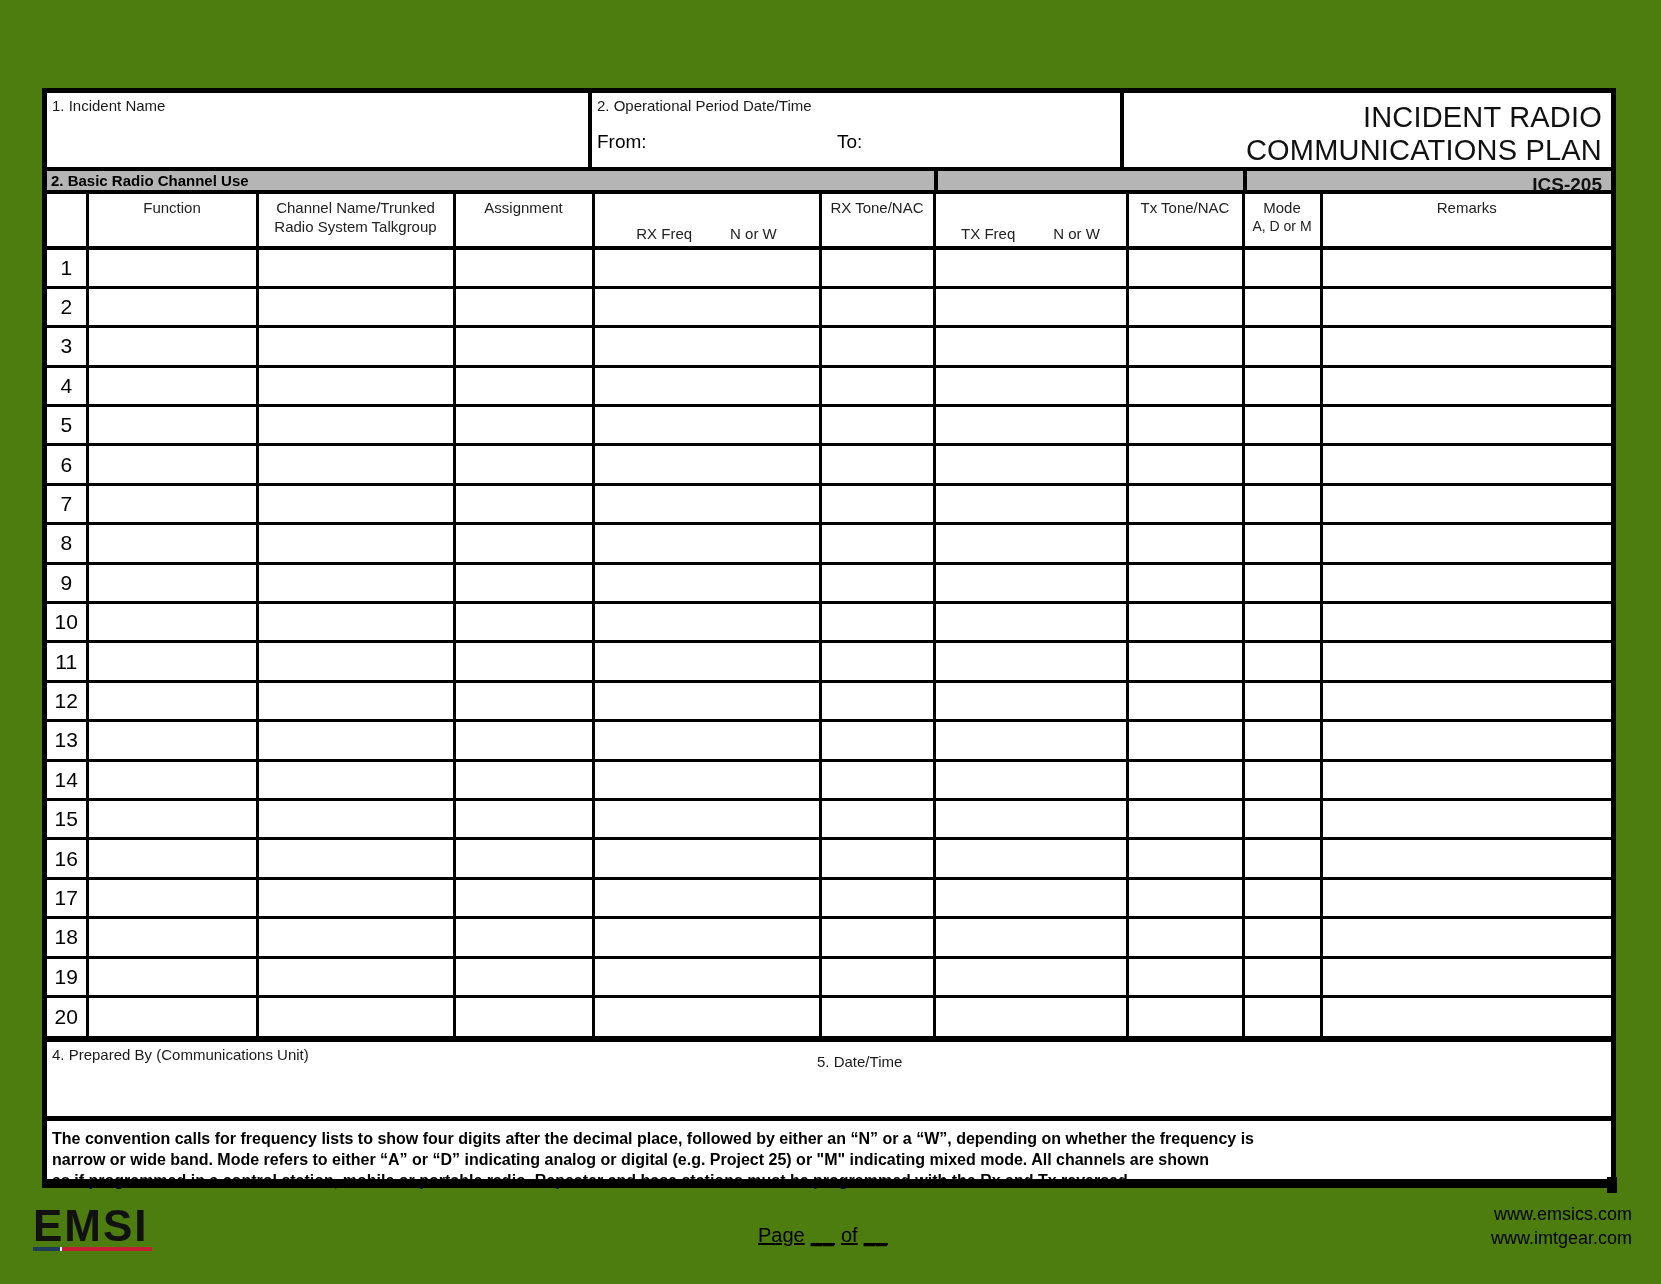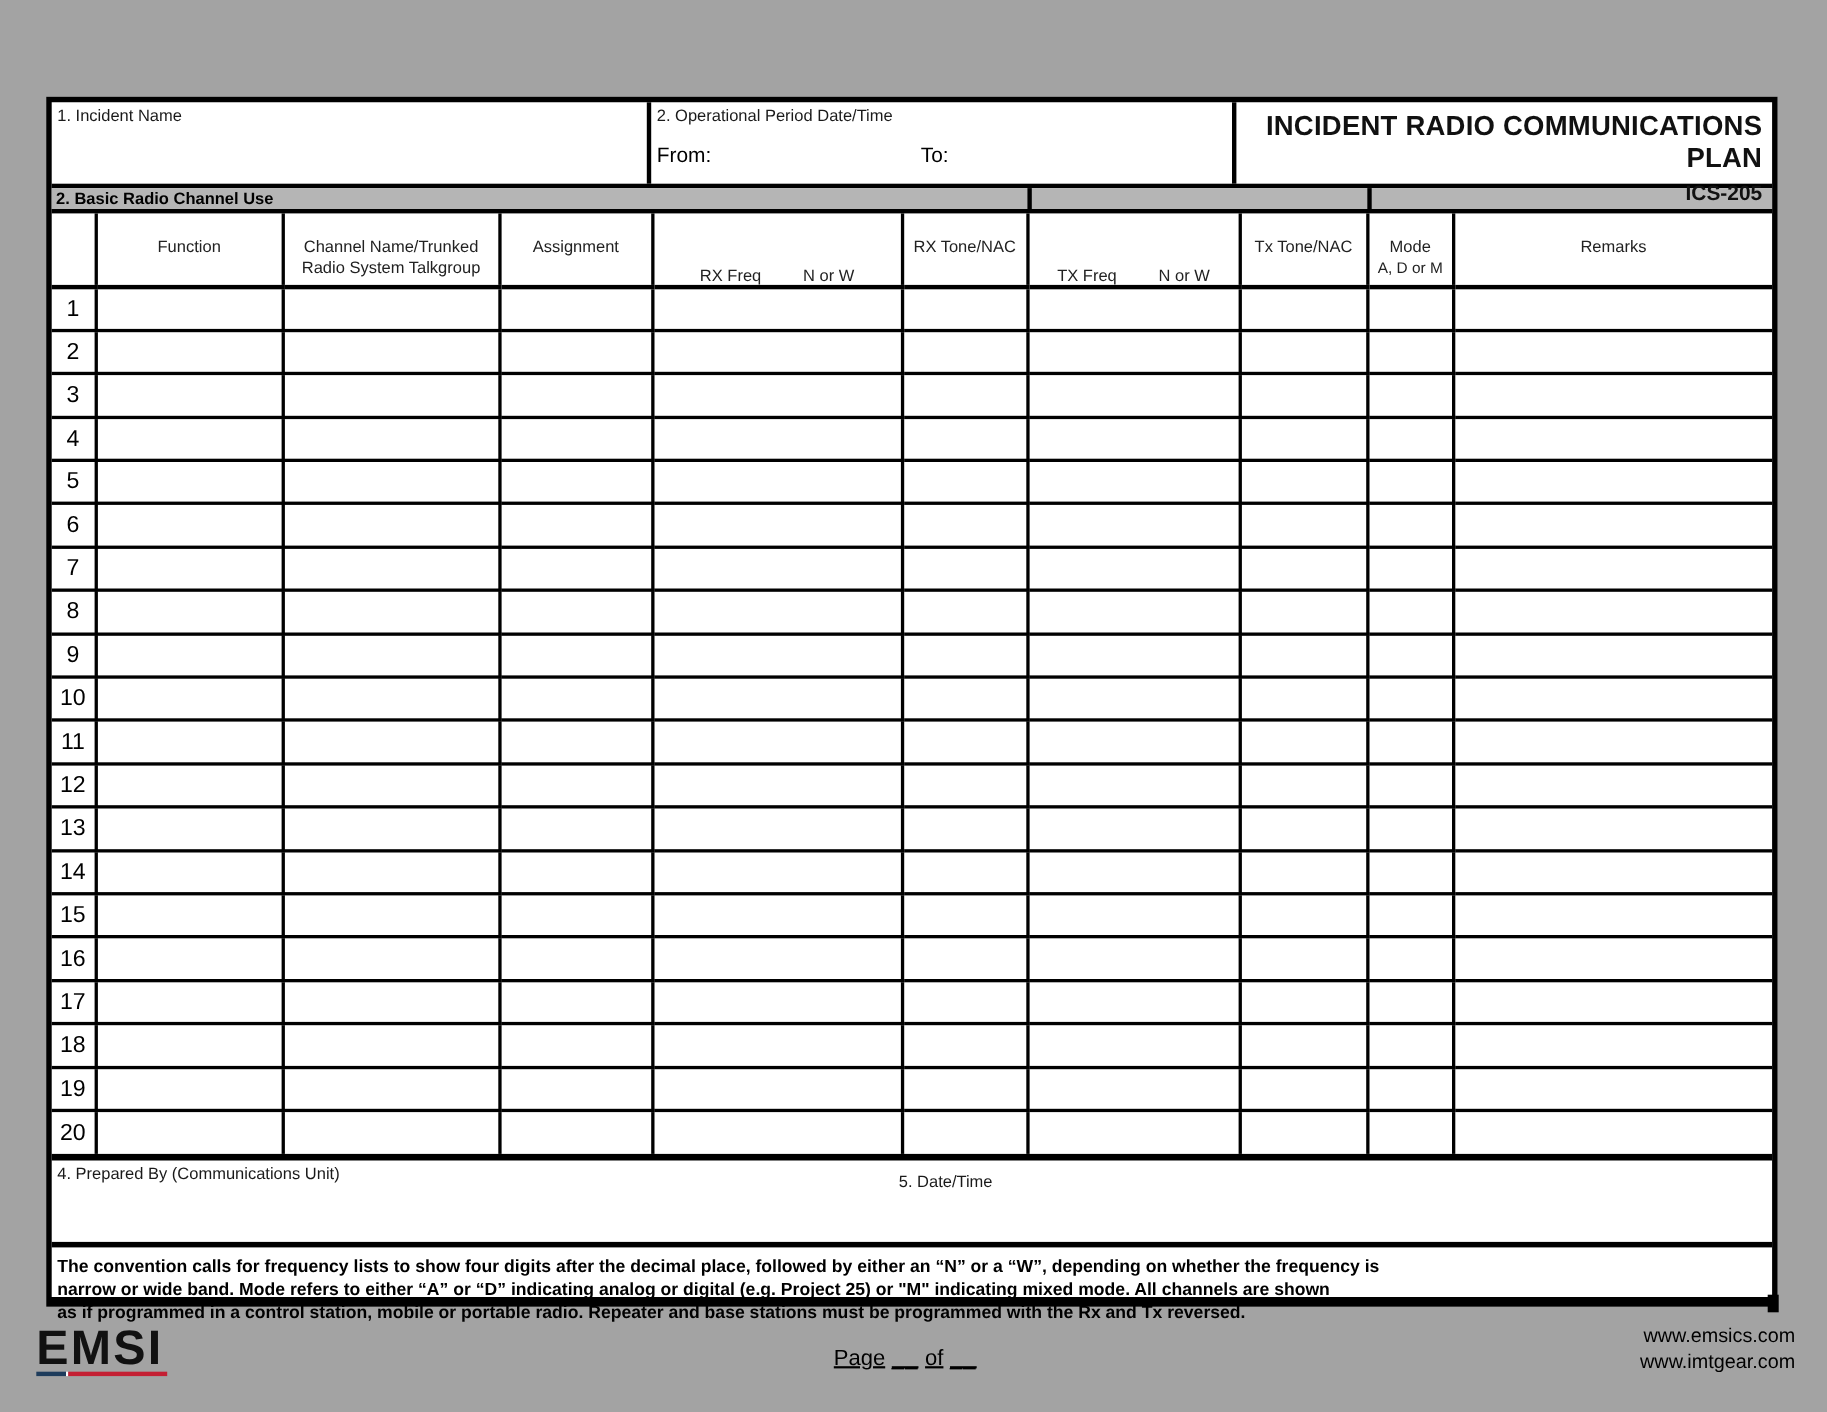--- a/index.html
+++ b/index.html
@@ -6,7 +6,7 @@
   * { margin:0; padding:0; box-sizing:border-box; }
   html,body { background:#ffffff; }
   body { font-family:"Liberation Sans", sans-serif; color:#111; }
-  .page { position:relative; width:1661px; height:1284px; background:#a3a3a3; overflow:hidden; }
+  .page { position:relative; width:1661px; height:1284px; background:#4d7c0f; overflow:hidden; }
 
   
   .form { position:absolute; left:42px; top:88px; width:1574px; height:1100px;

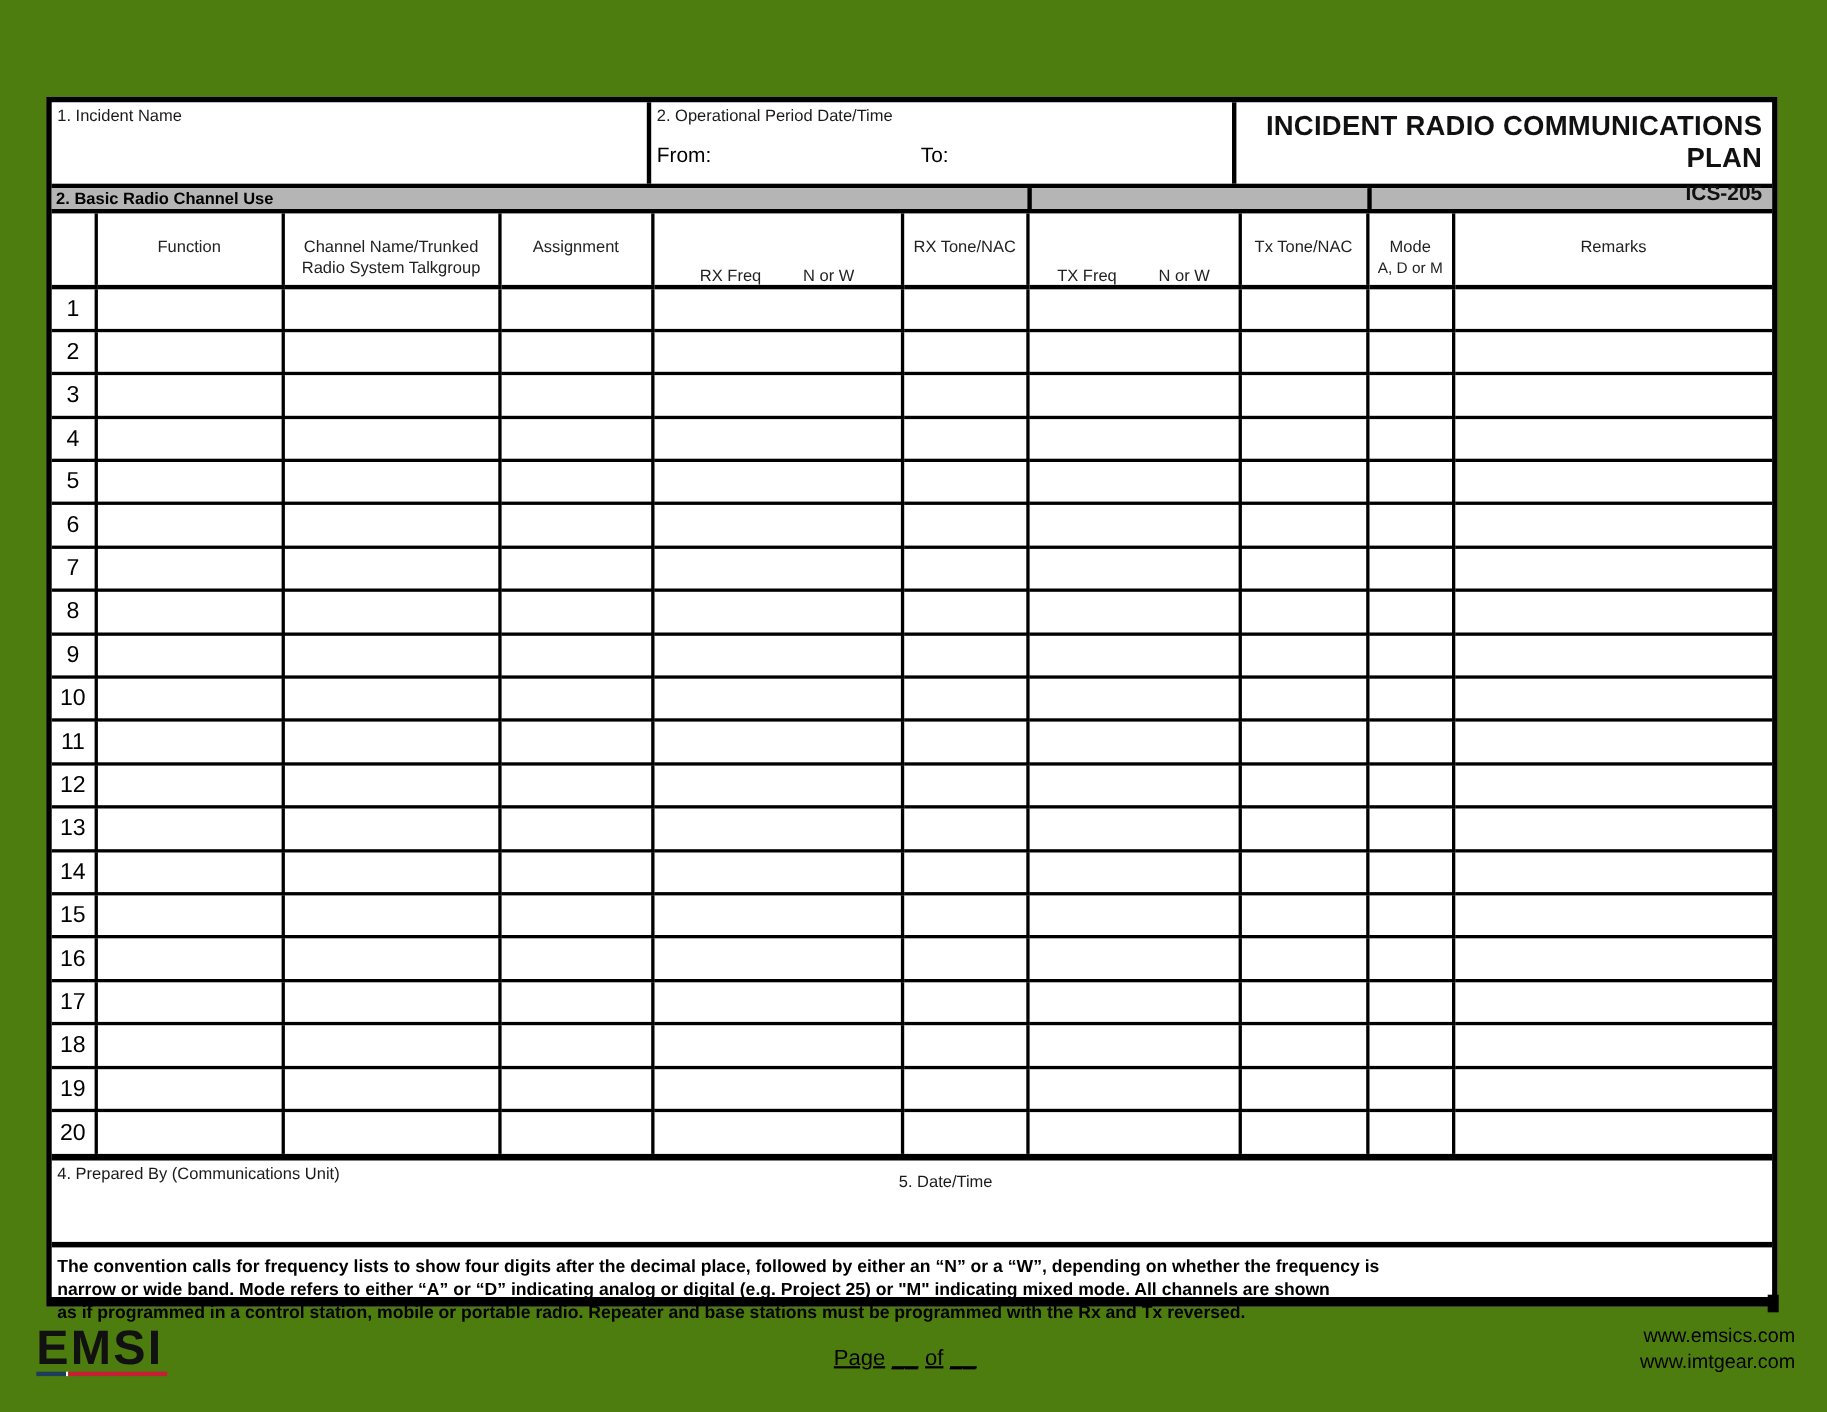--- a/index.html
+++ b/index.html
@@ -22,7 +22,7 @@
   .fromto { position:absolute; left:5px; top:38px; width:100%; font-size:19px; color:#000; }
   .fromto .to-label { position:absolute; left:240px; top:0; }
   .title-wrap { position:absolute; right:9px; top:8px; text-align:right; }
-  .title-line1 { font-size:25px; font-weight:bold; letter-spacing:0.2px; }
+  .title-line1 { font-size:29px; font-weight:normal; letter-spacing:0.2px; }
   .title-line2 { font-size:19px; font-weight:bold; margin-top:7px; }
 
   

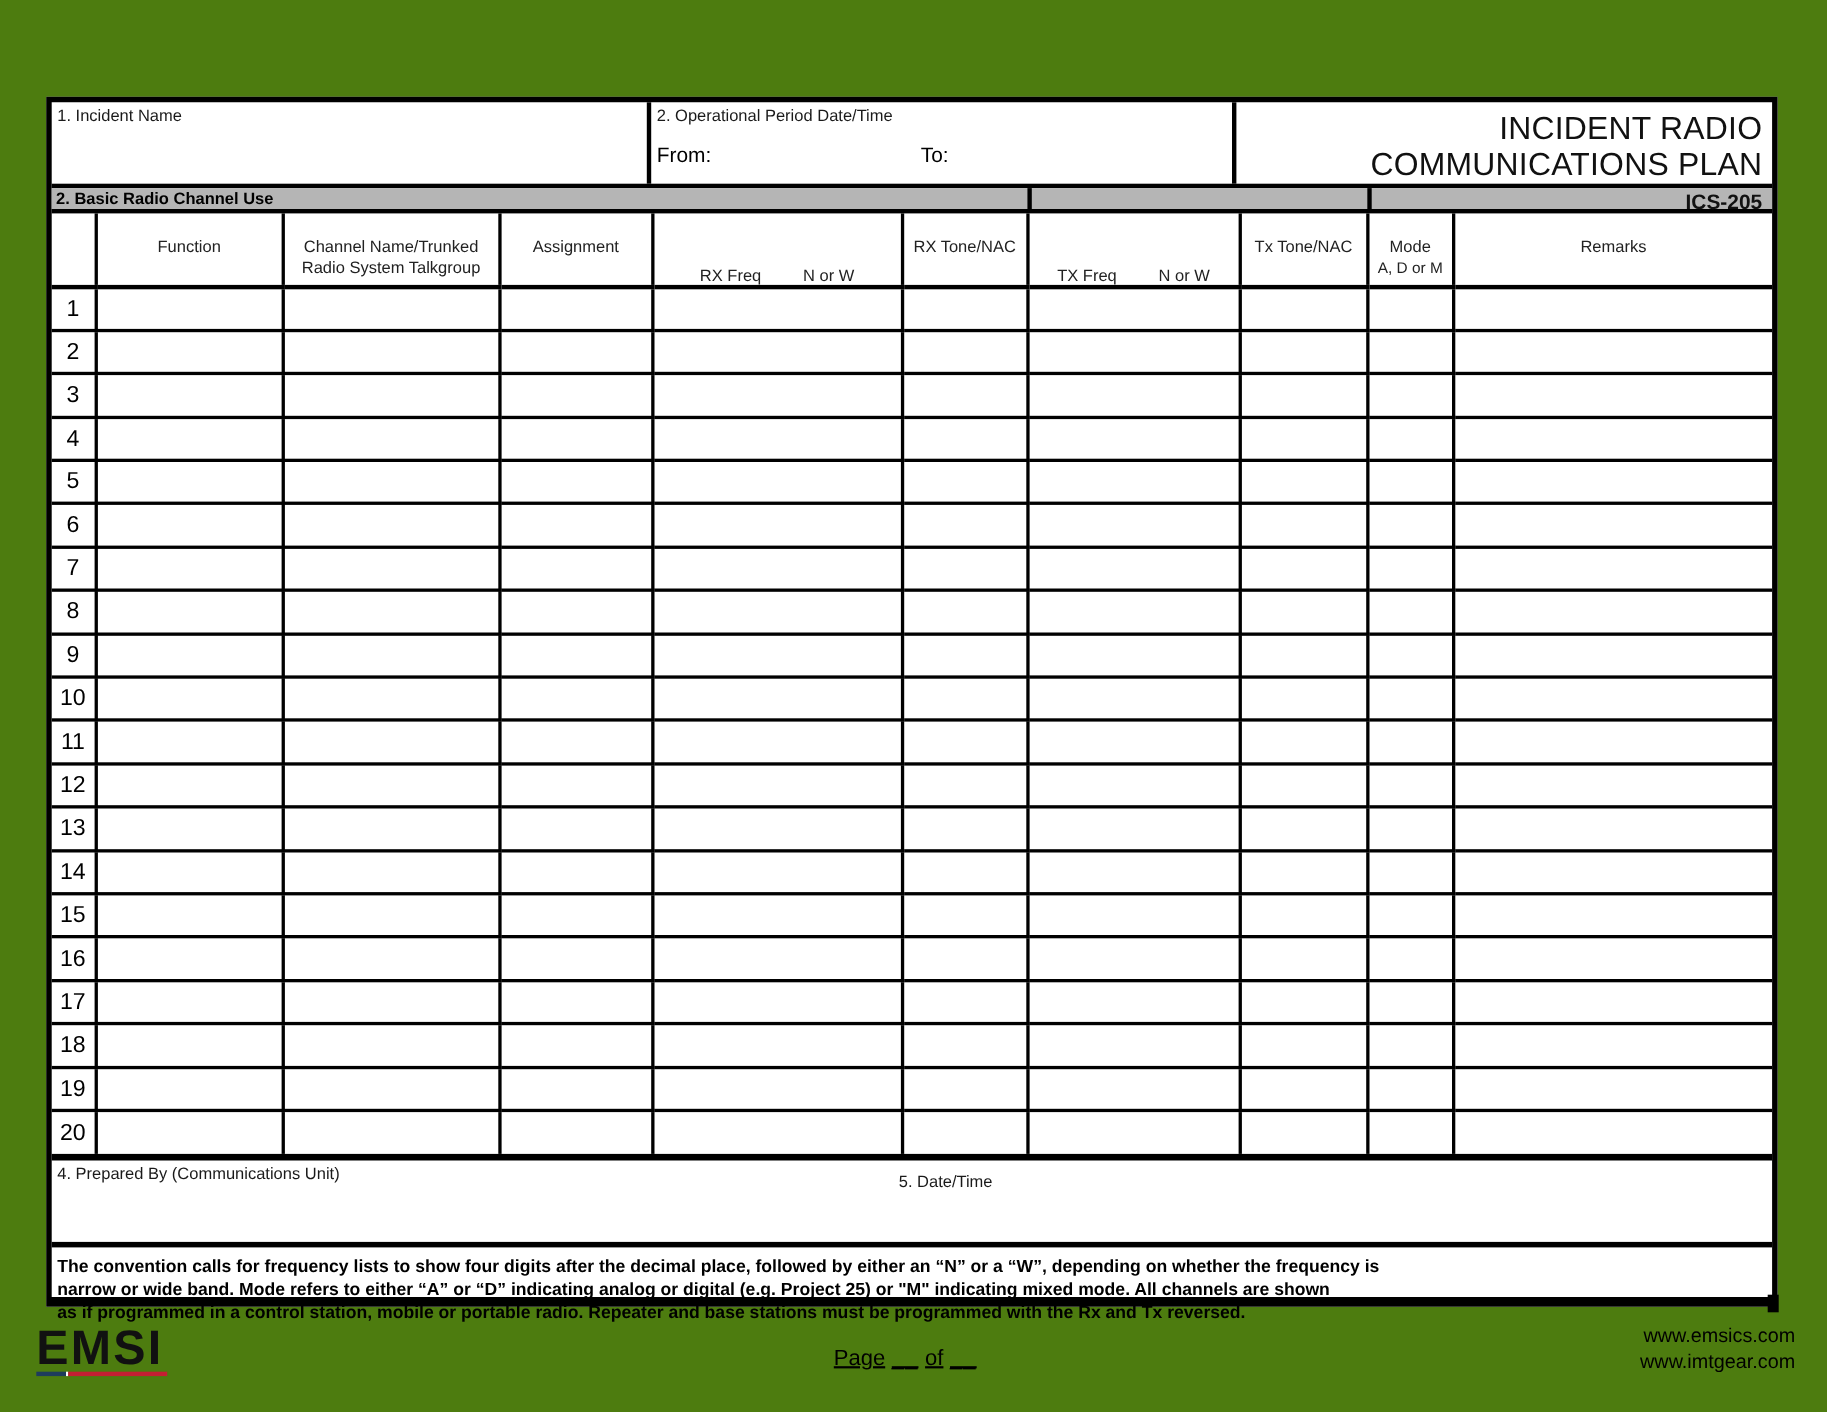--- a/index.html
+++ b/index.html
@@ -37,7 +37,7 @@
   table.channel { width:1564px; height:842px; table-layout:fixed; border-collapse:collapse; }
   table.channel th, table.channel td { border:3px solid #000; padding:0; }
   table.channel th { height:54px; vertical-align:top; font-weight:normal; font-size:15px; color:#222;
-                     padding-top:22px; border-top:none; border-bottom:4px solid #000; }
+                     padding-top:5px; border-top:none; border-bottom:4px solid #000; }
   table.channel th .sub-line { margin-top:2px; white-space:nowrap; }
   table.channel th .pair { display:flex; justify-content:center; gap:38px;margin-top:26px; }
   table.channel th.mode-col { font-size:15px; }

